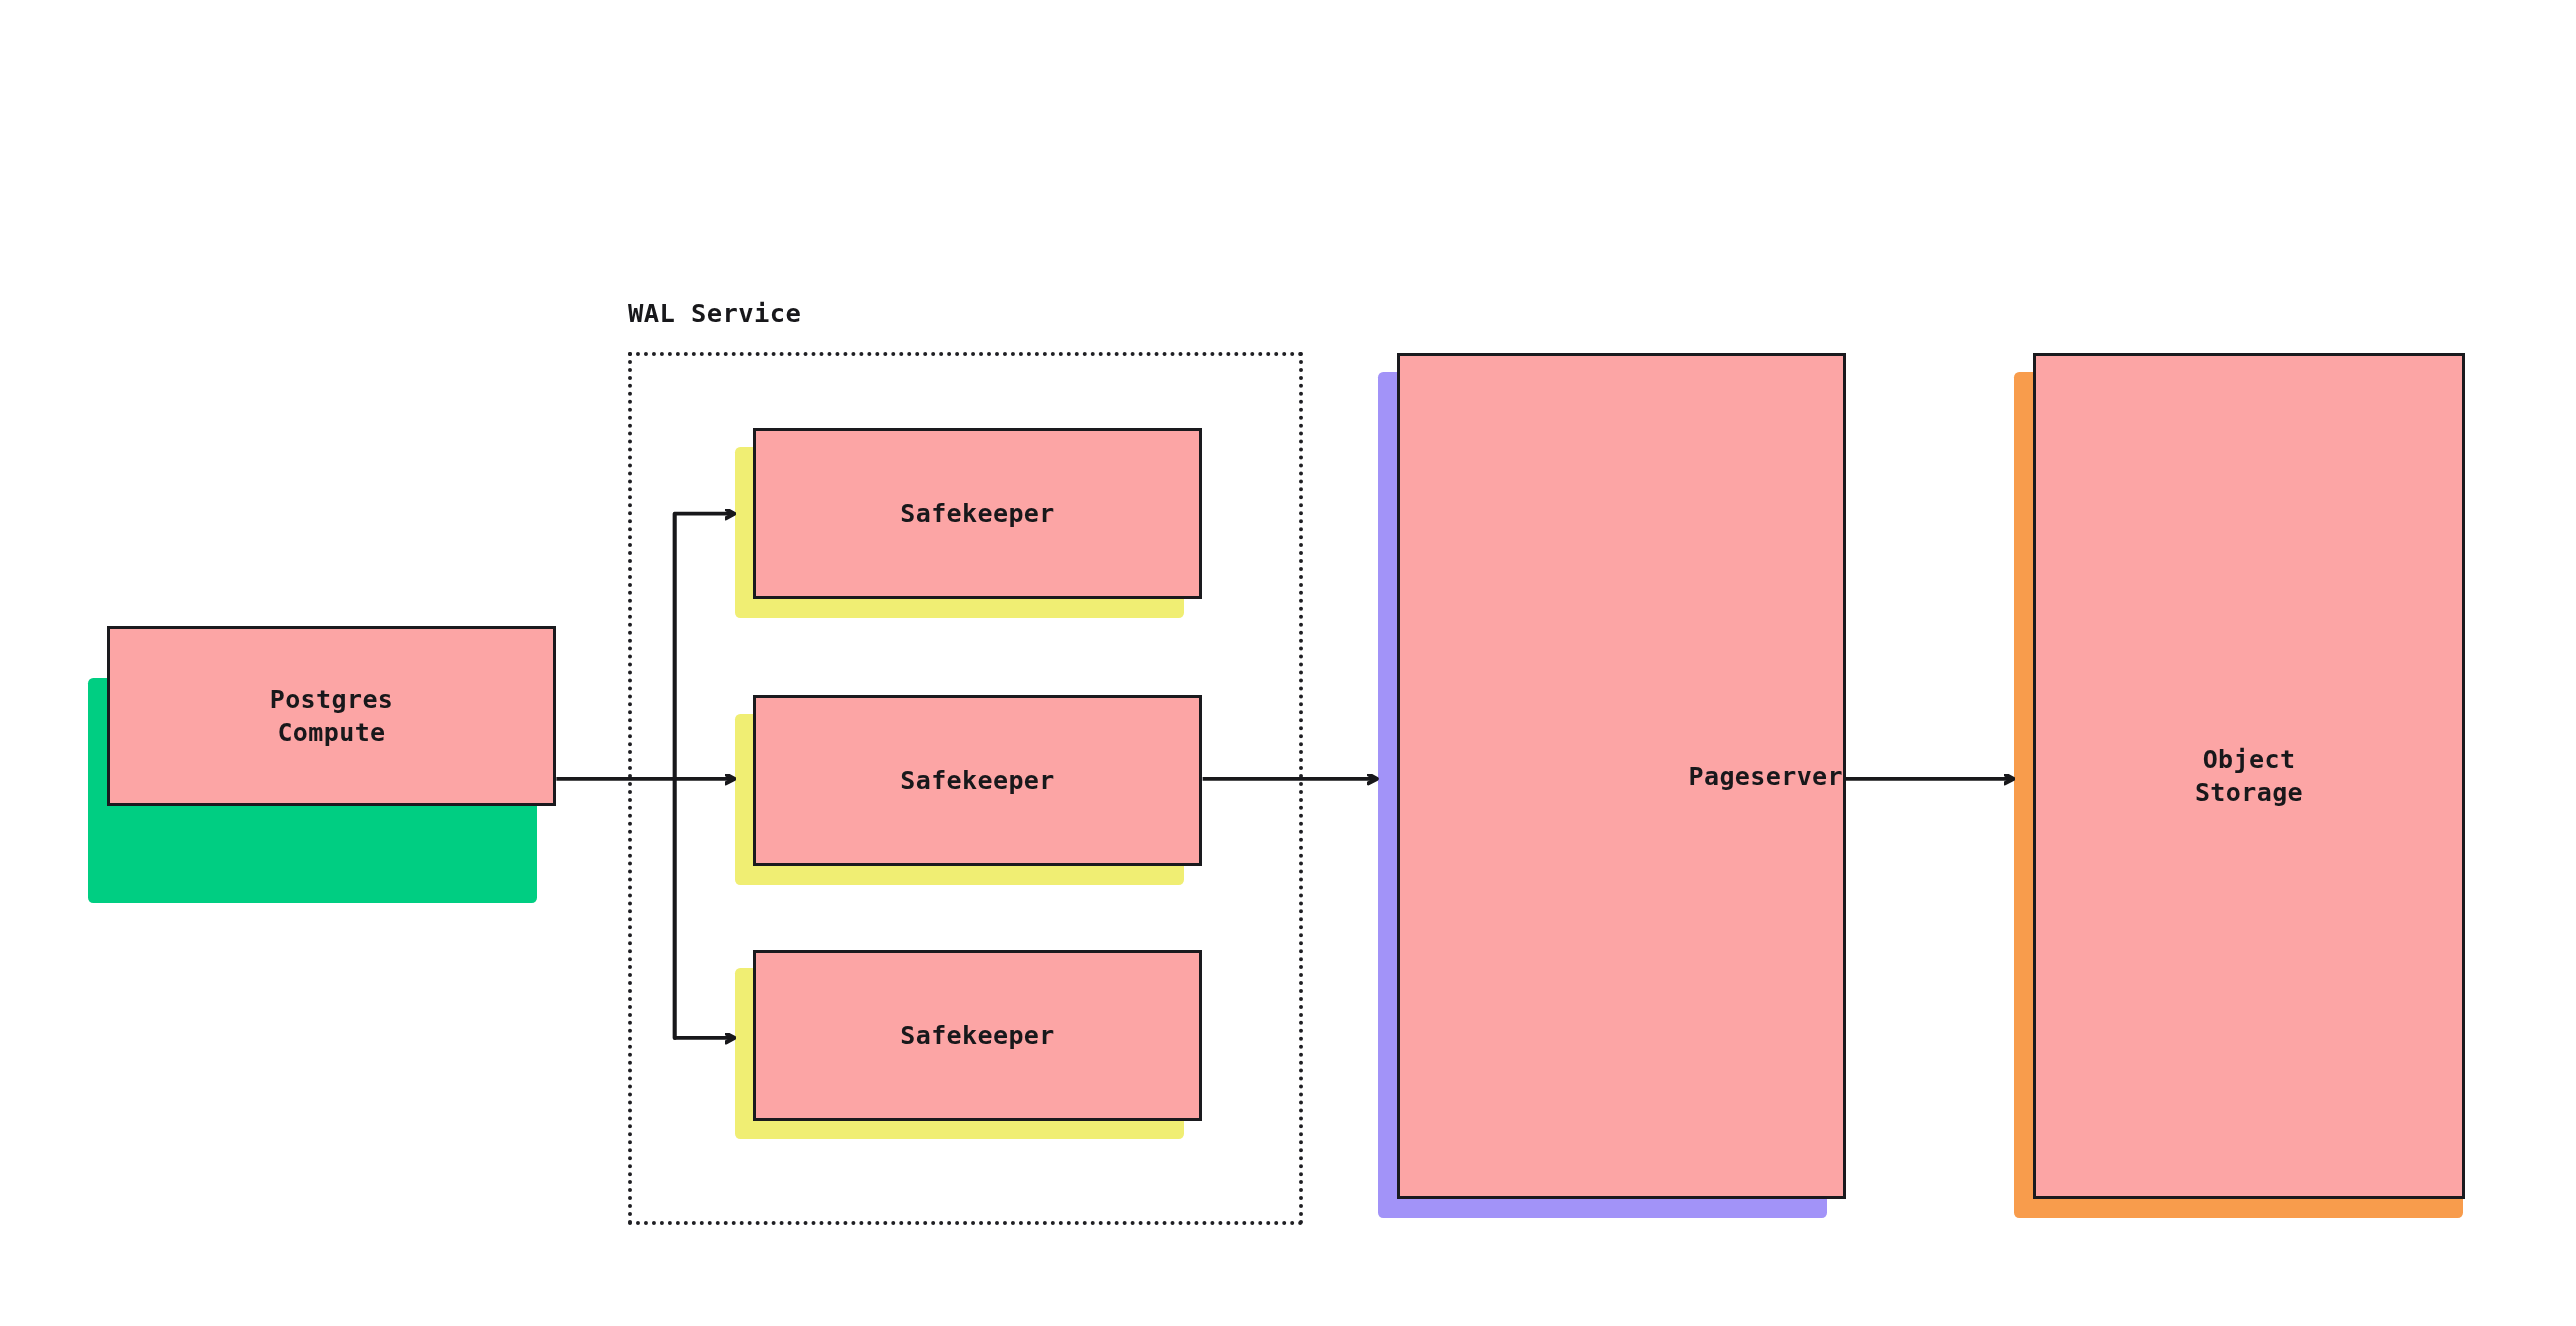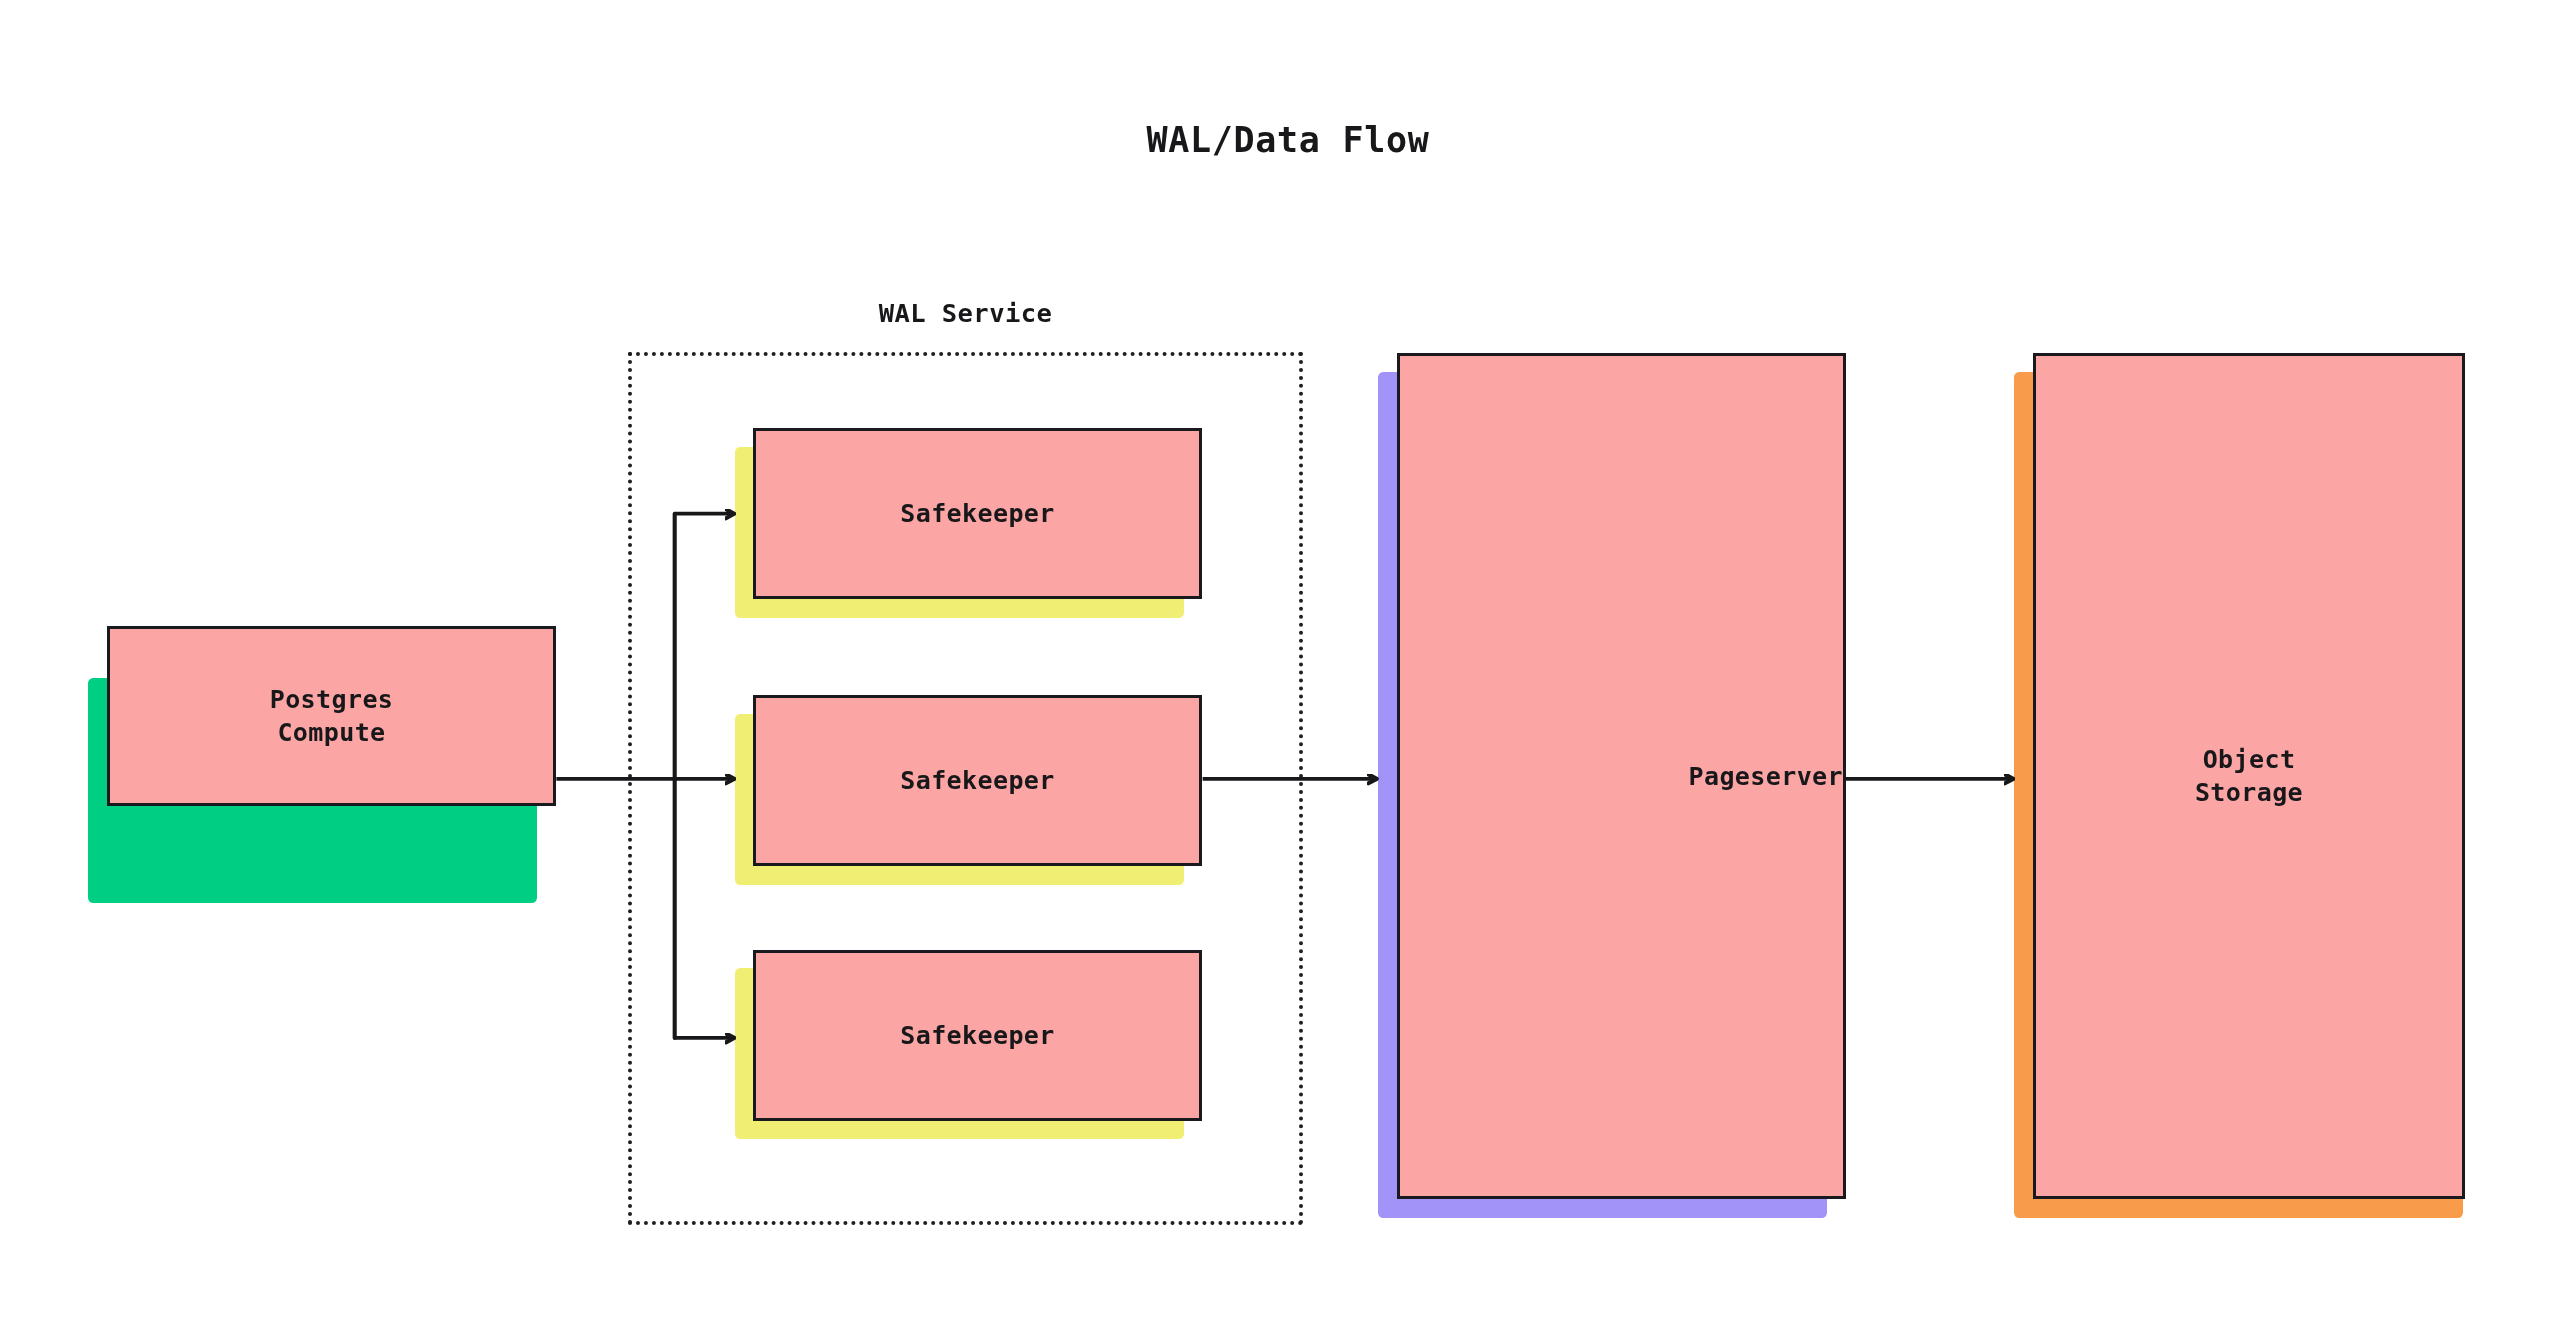--- a/index.html
+++ b/index.html
@@ -98,7 +98,6 @@
 
 <div id="canvas">
 
-  <div class="diagram-title">WAL/Data Flow</div>
 
   <div class="group-label" style="left:628px; top:298px; width:675px;">WAL Service</div>
 

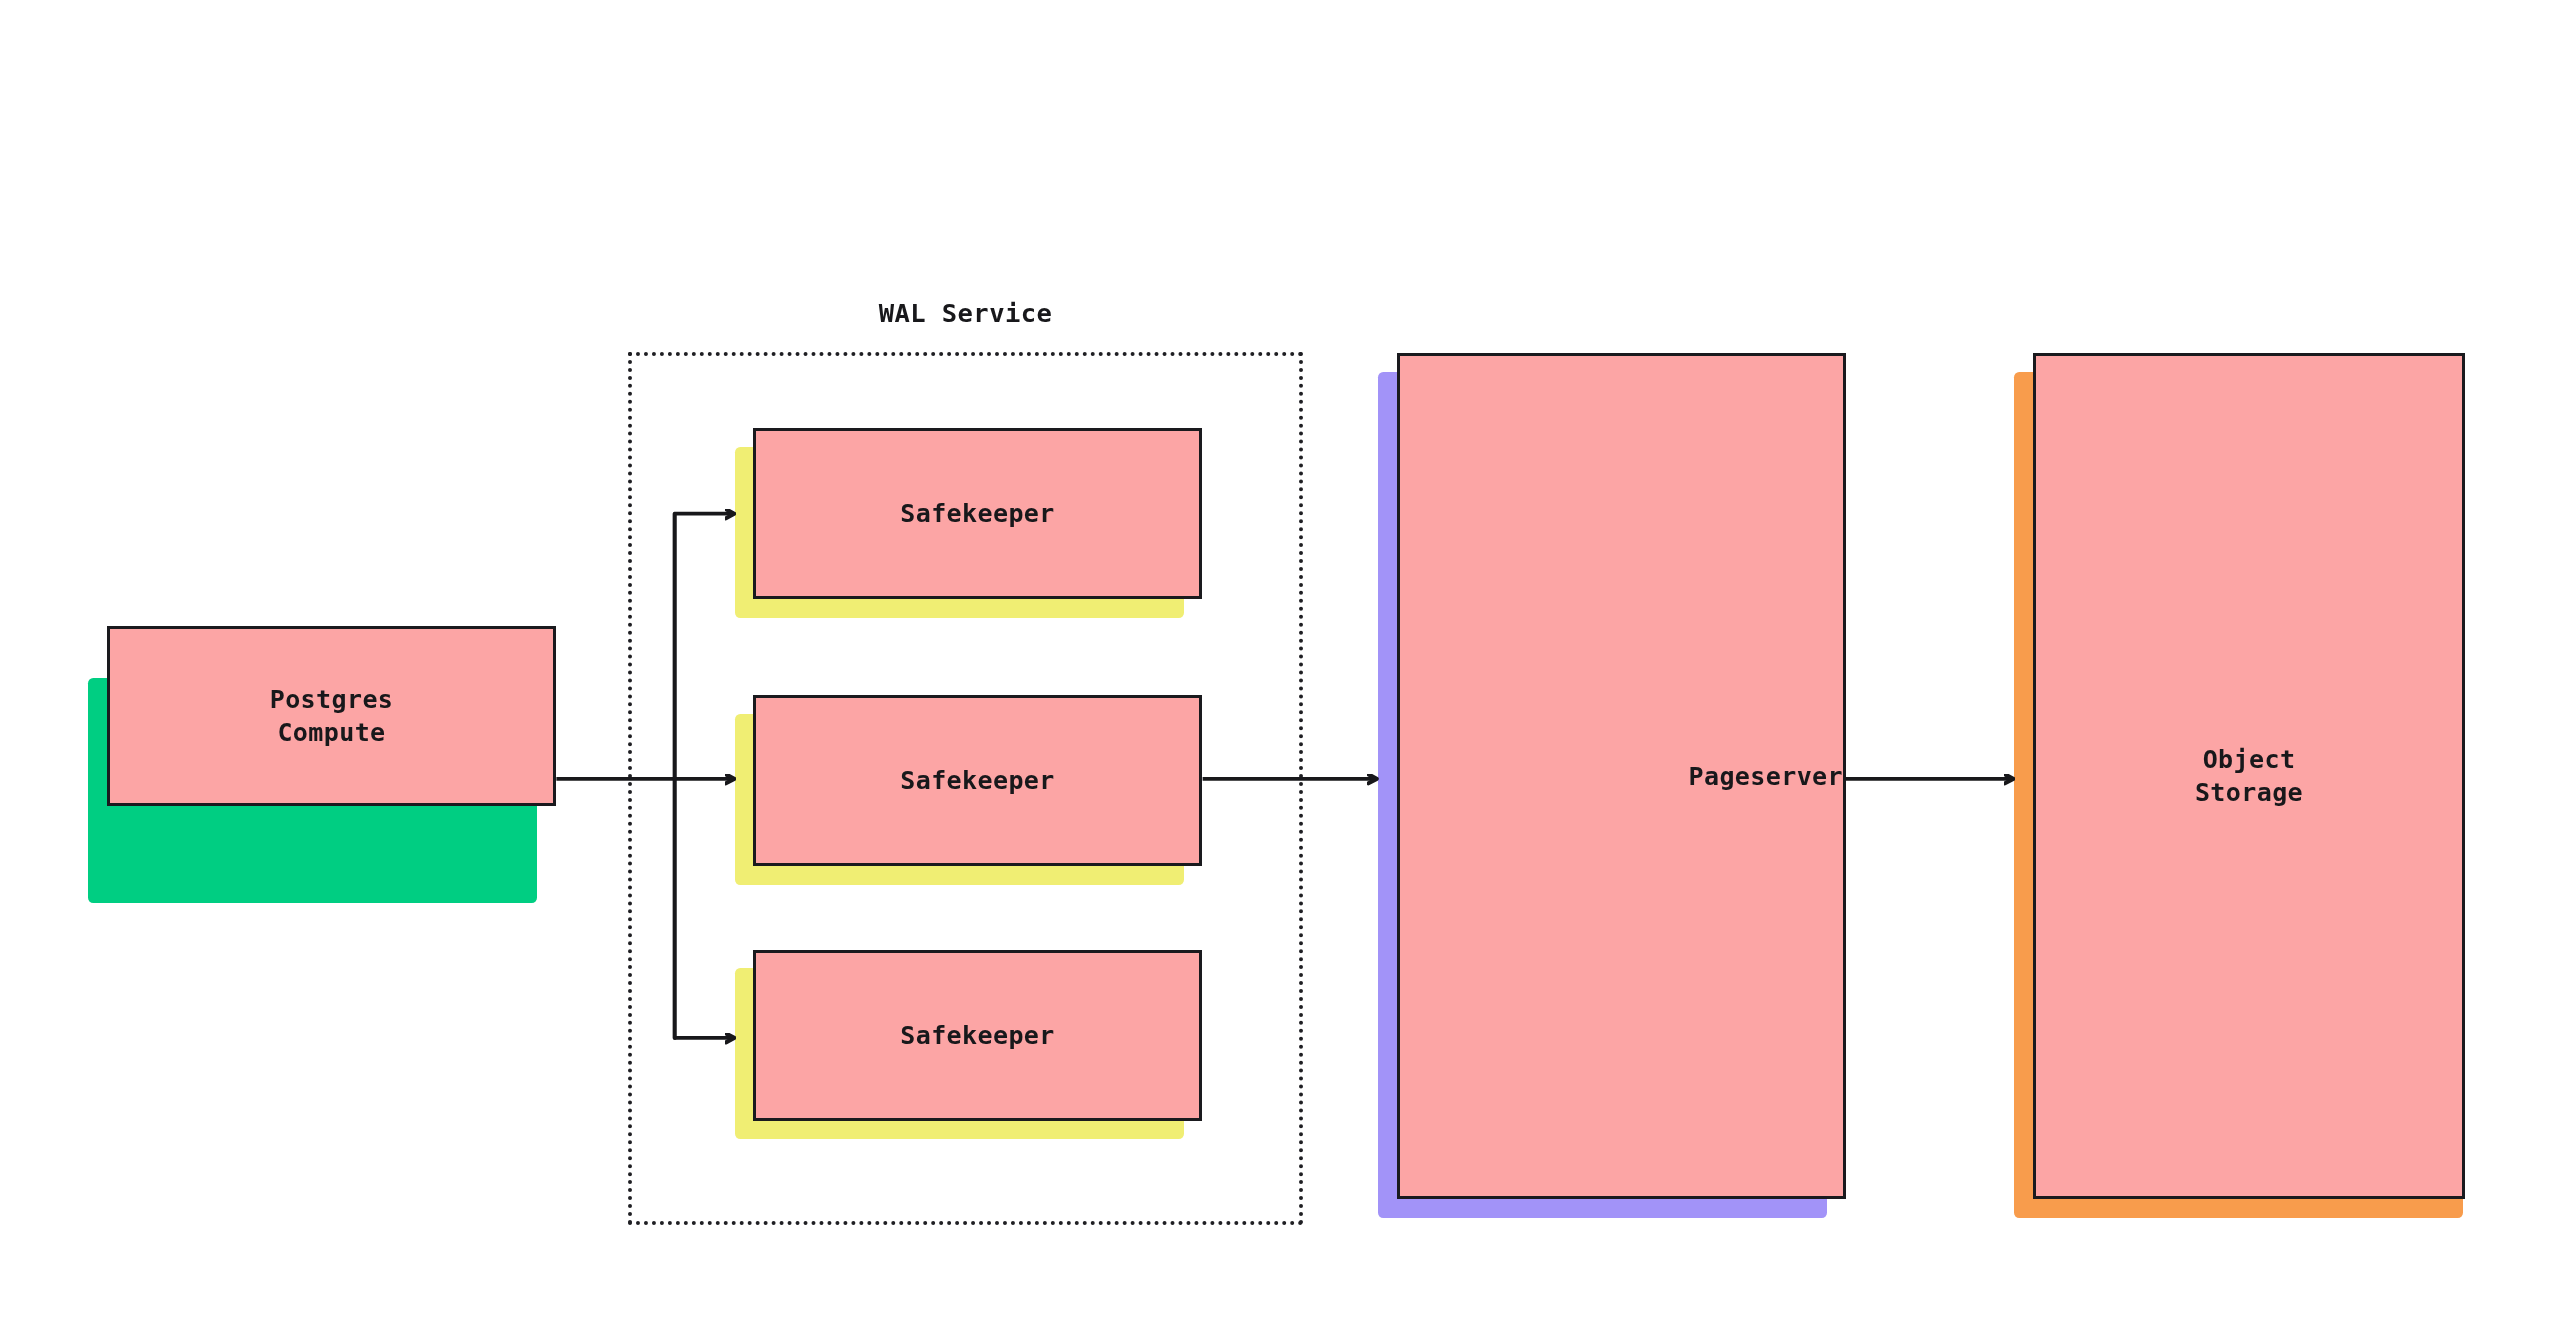--- a/index.html
+++ b/index.html
@@ -40,7 +40,7 @@
     font-weight: bold;
     color: #18181b;
     letter-spacing: 0.4px;
-    text-align: center;
+    text-align: left;
     font-family: "DejaVu Sans Mono", "Liberation Mono", monospace;
     white-space: nowrap;
   }

